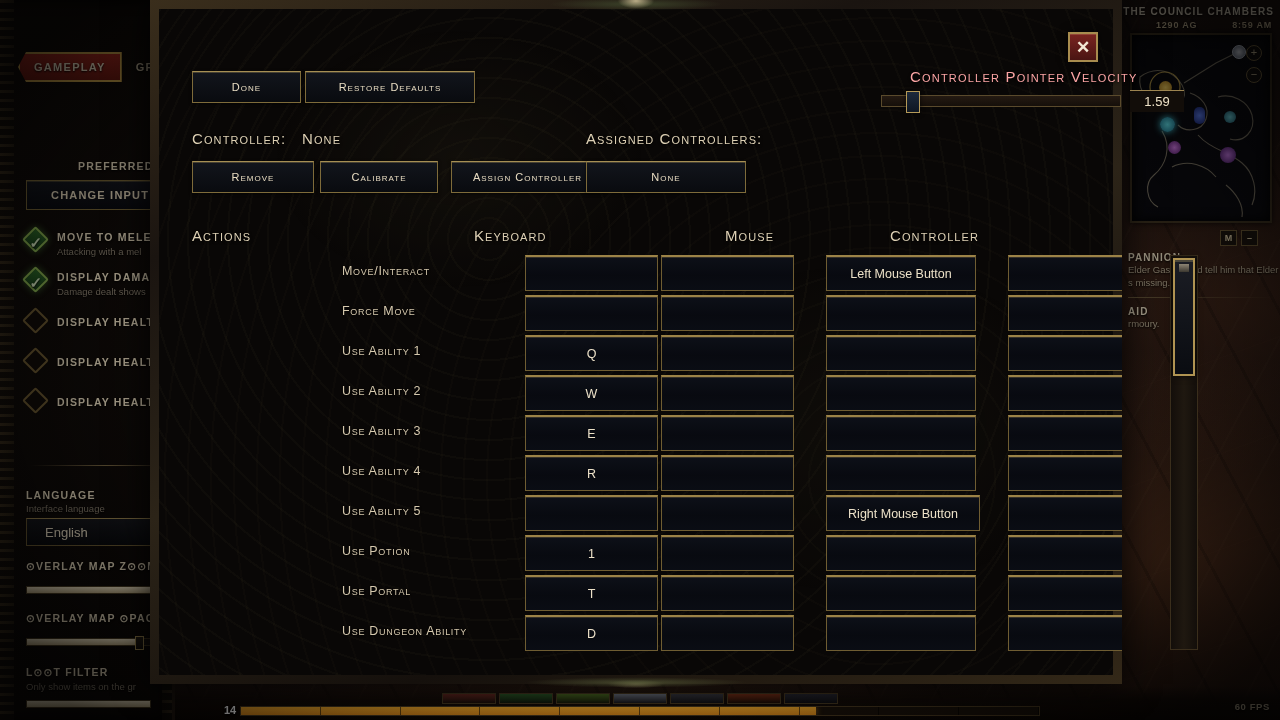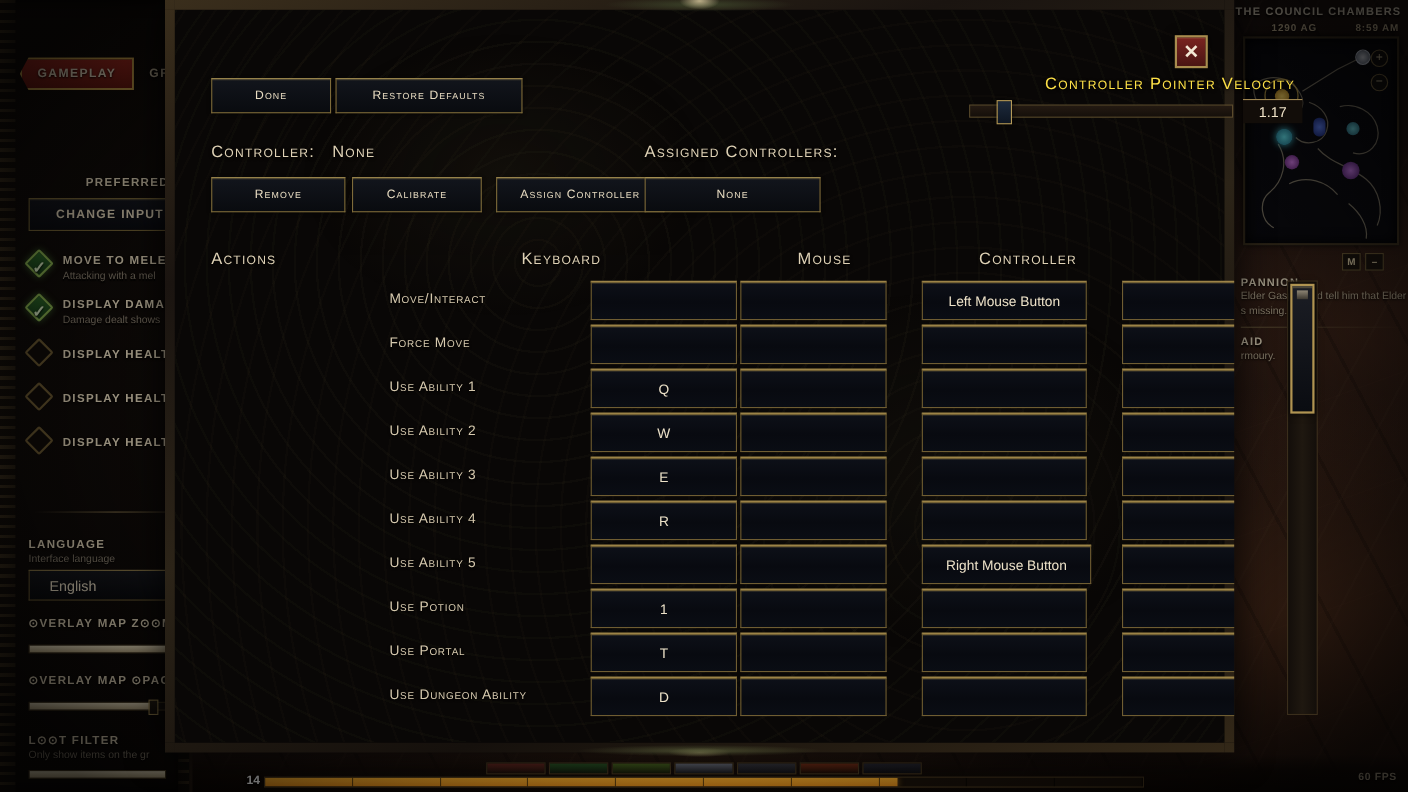--- a/index.html
+++ b/index.html
@@ -258,10 +258,9 @@
 
   .vel-title{
     position:absolute; left:760px; top:68px; width:300px;
-    font-size:15px; letter-spacing:1.2px; color:#fde047;
+    font-size:15px; letter-spacing:1.2px; color:#fca5a5;
     font-variant:small-caps; text-transform:capitalize;
     text-shadow:0 1px 3px #000;
-    margin-left:40px;
   }
   .vel-slider{
     position:absolute; left:731px; top:95px; width:240px; height:12px;

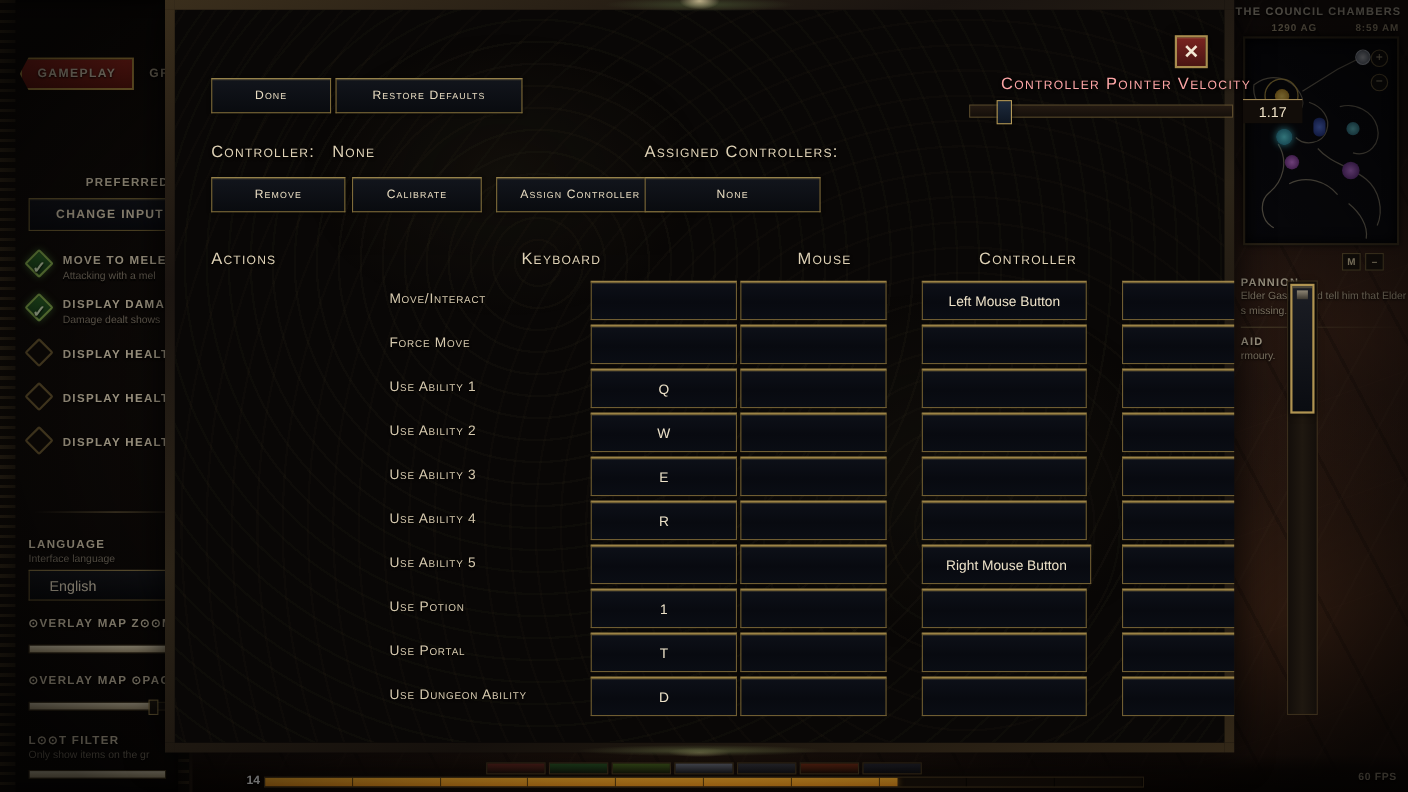--- a/index.html
+++ b/index.html
@@ -498,7 +498,7 @@
     <div class="vel-slider">
       <span class="vel-knob" id="velKnob" style="left: calc(13% - 7px);"></span>
     </div>
-    <div class="vel-val">1.17</div>
+    <div class="vel-val">1.59</div>
 
     <div class="sec-label" style="left:42px;top:130px;">Controller:</div>
     <div class="sec-label" style="left:152px;top:130px;">None</div>

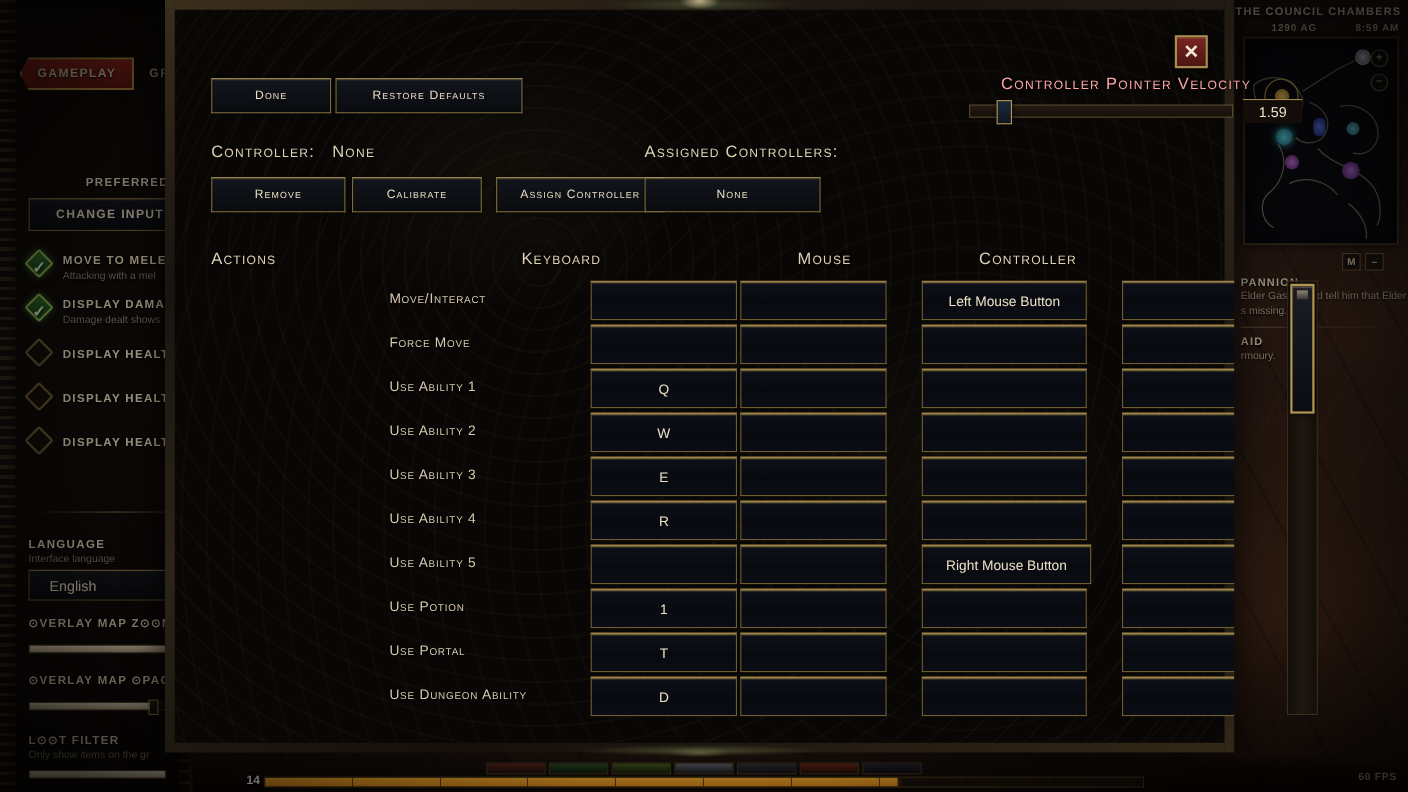--- a/index.html
+++ b/index.html
@@ -294,7 +294,7 @@
   .rows-clip{
     position:absolute; left:0; top:255px; width:972px; height:400px; overflow:hidden;
   }
-  .row{ position:absolute; left:12px; width:972px; height:40px; }
+  .row{ position:absolute; left:0; width:972px; height:40px; }
   .row-label{
     position:absolute; left:192px; top:9px; width:170px;
     font-size:12.5px; letter-spacing:.7px; color:#d6c9ae;

